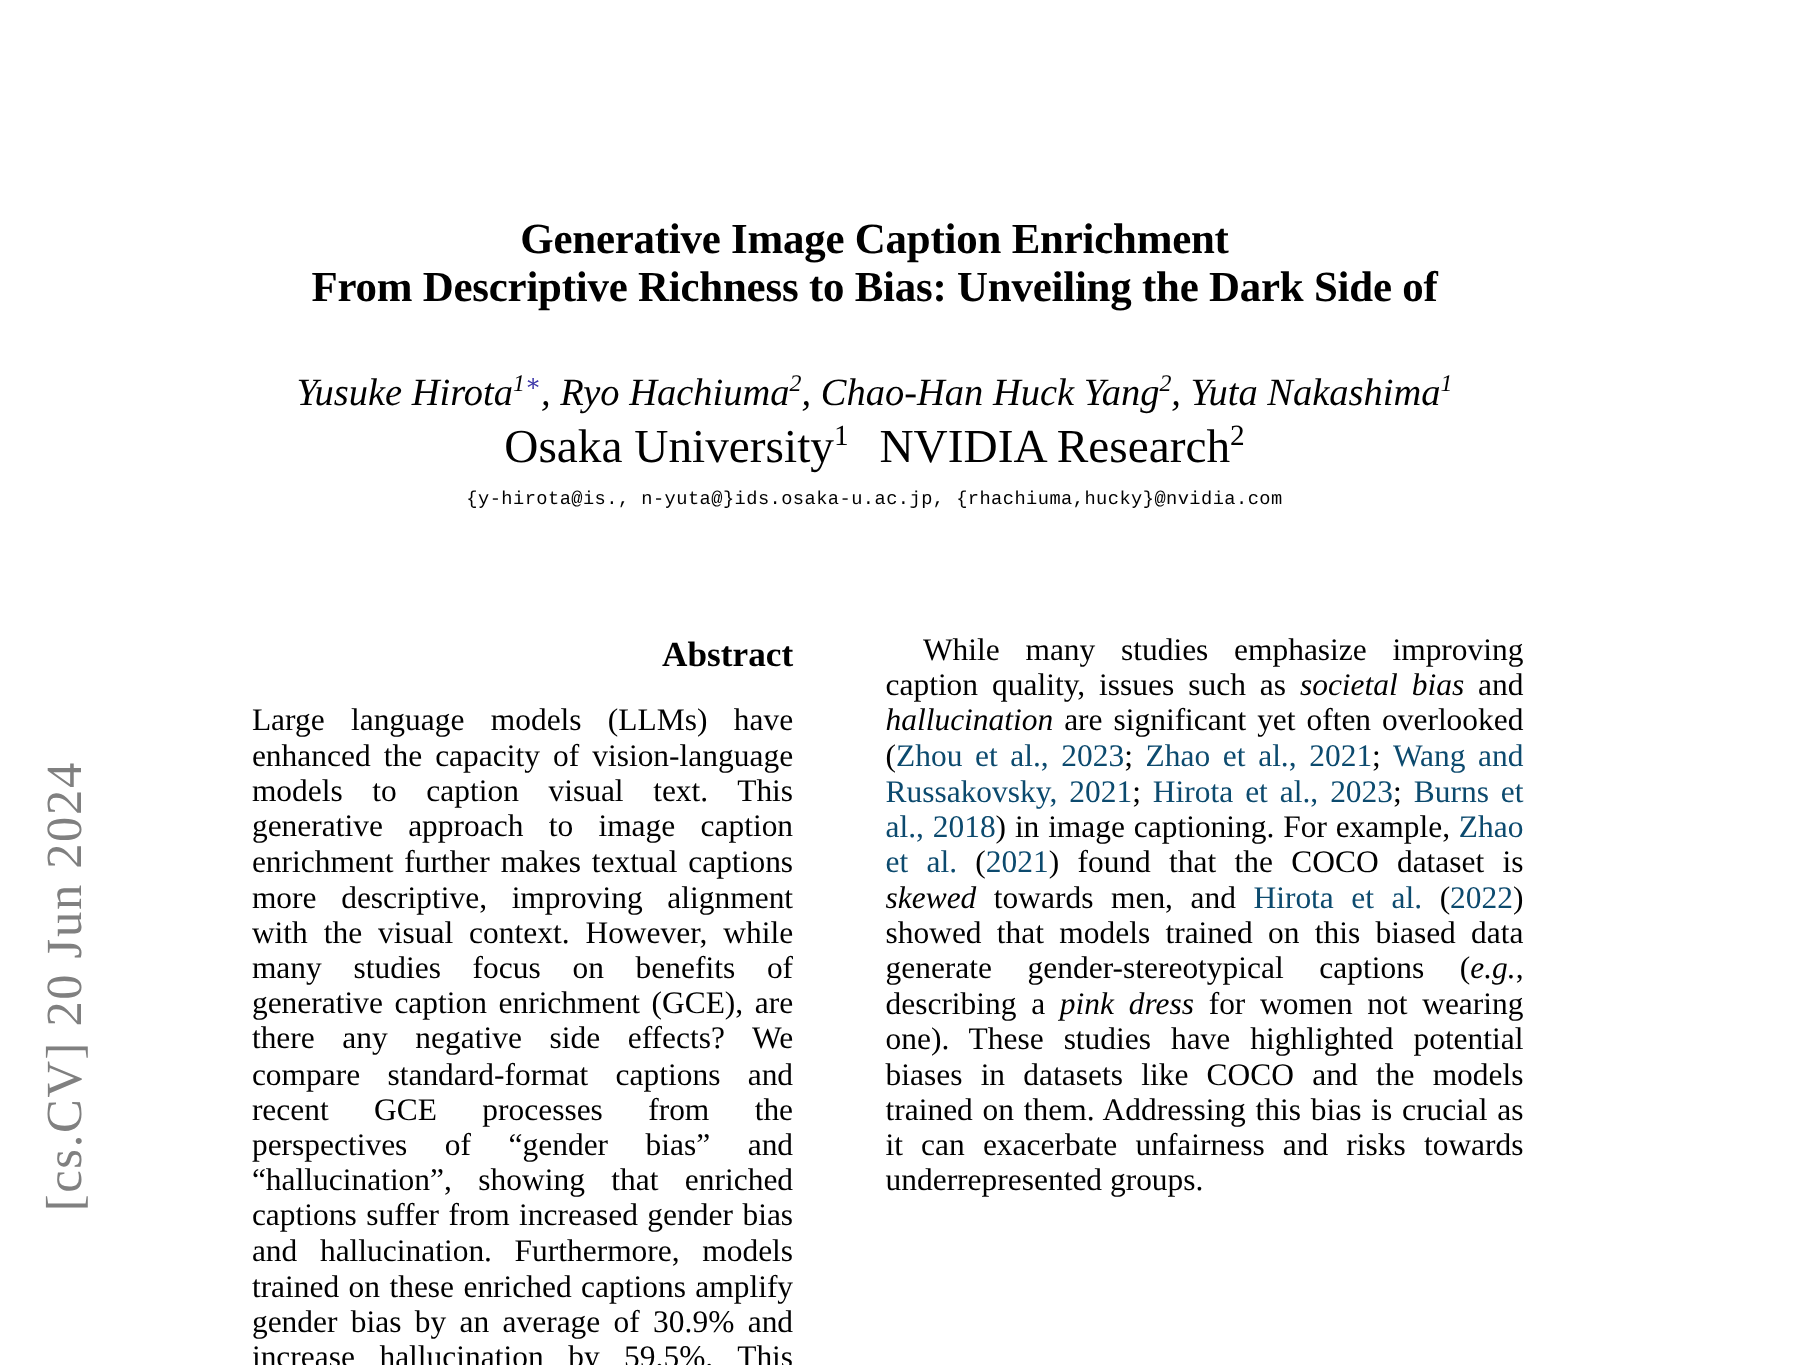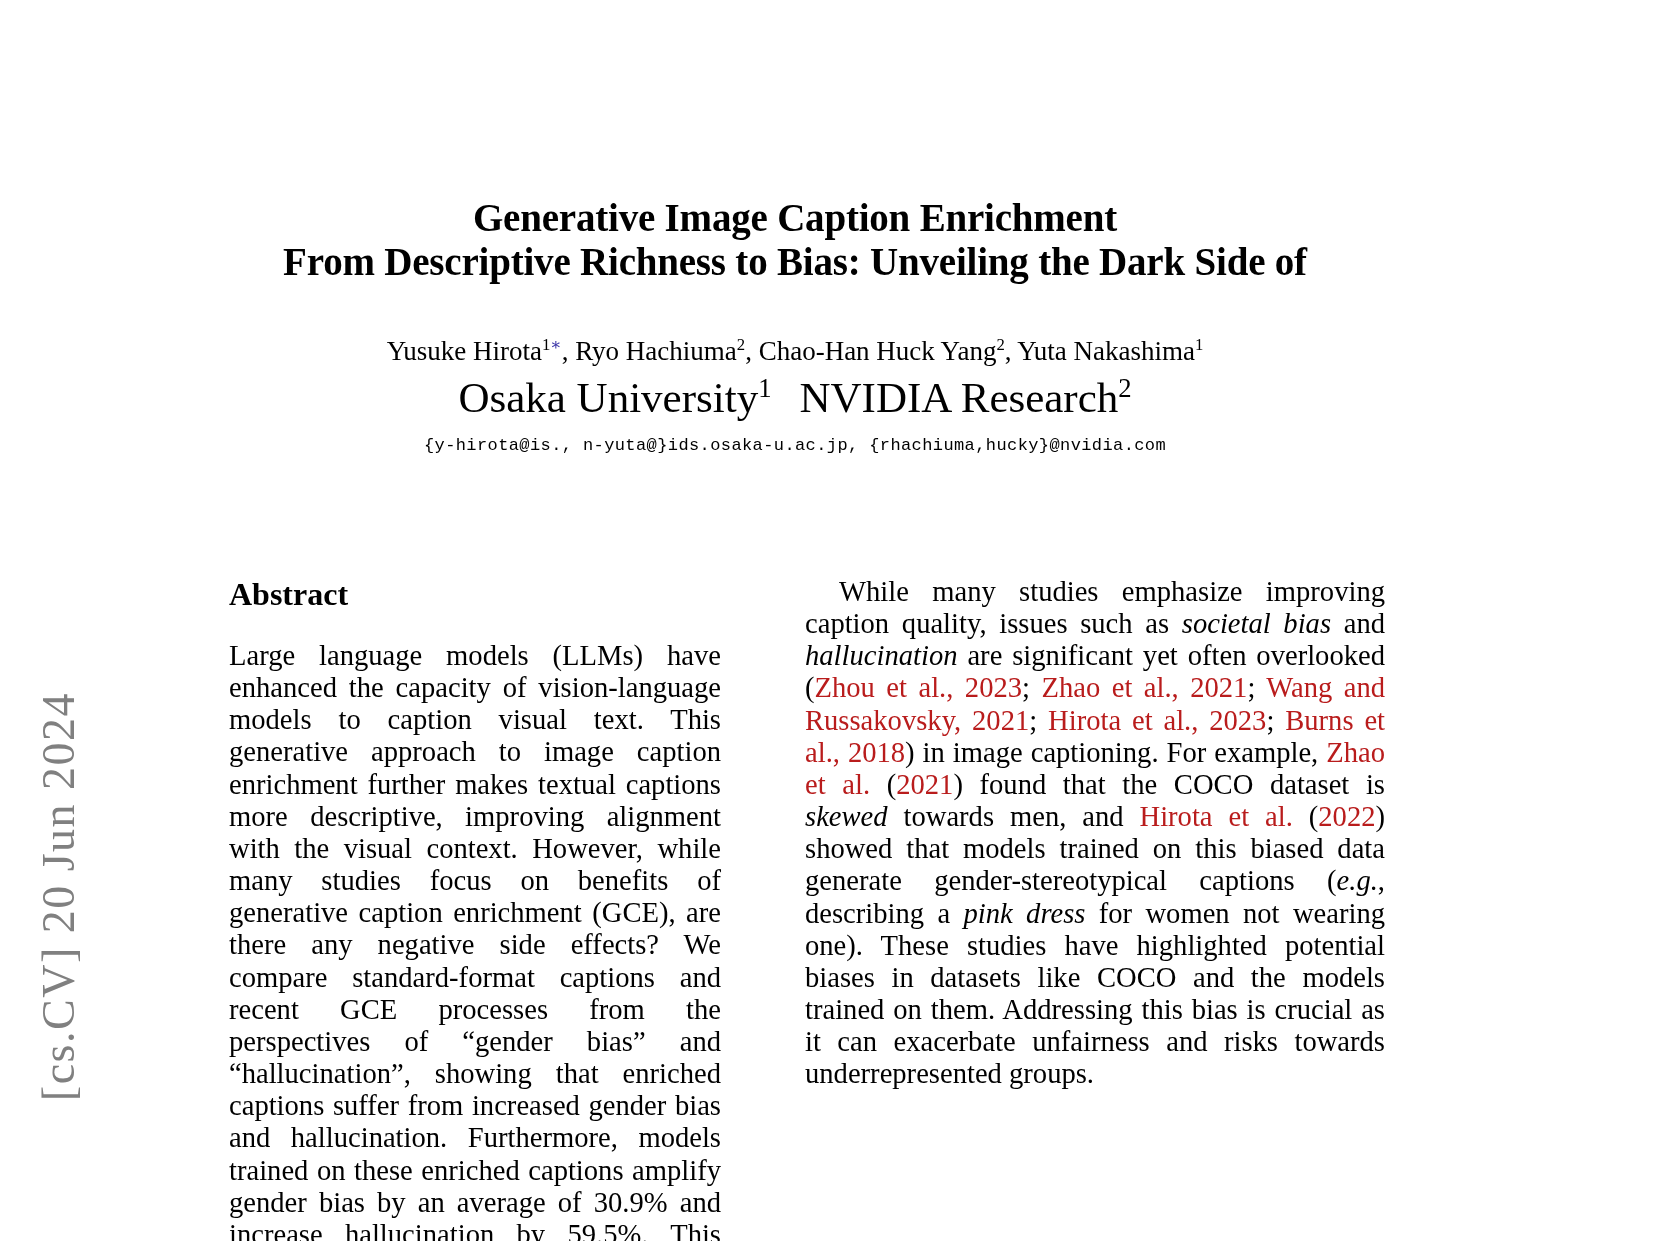--- a/index.html
+++ b/index.html
@@ -57,9 +57,10 @@
     text-align: center;
   }
   .author-line {
-    font-size: 27px;
+    font-size: 35px;
     line-height: 1.18;
     white-space: nowrap;
+    font-style: italic;
   }
   .affil-line {
     font-size: 43px;

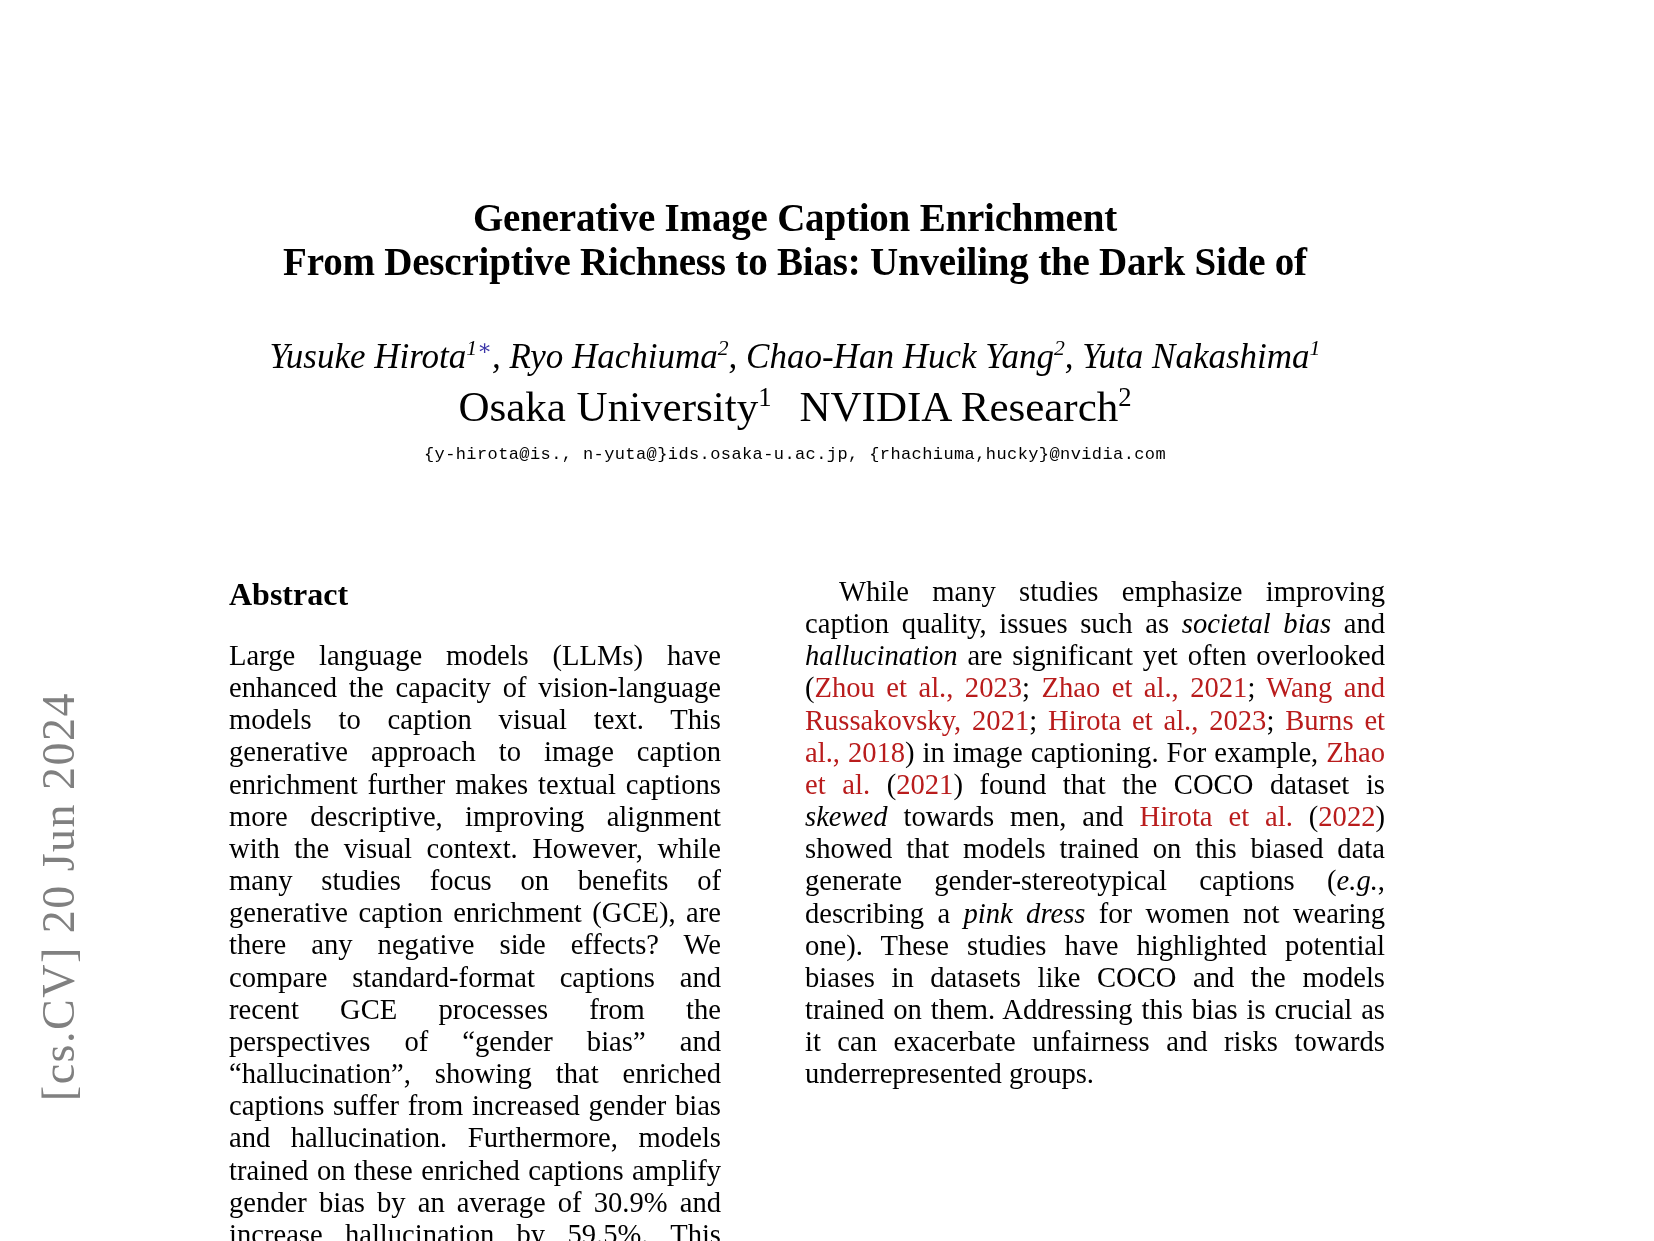--- a/index.html
+++ b/index.html
@@ -102,7 +102,7 @@
   .abstract-heading {
     font-size: 32px;
     font-weight: bold;
-    text-align: left;
+    text-align: right;
     margin: 0 0 28px 0;
   }
   .col p {

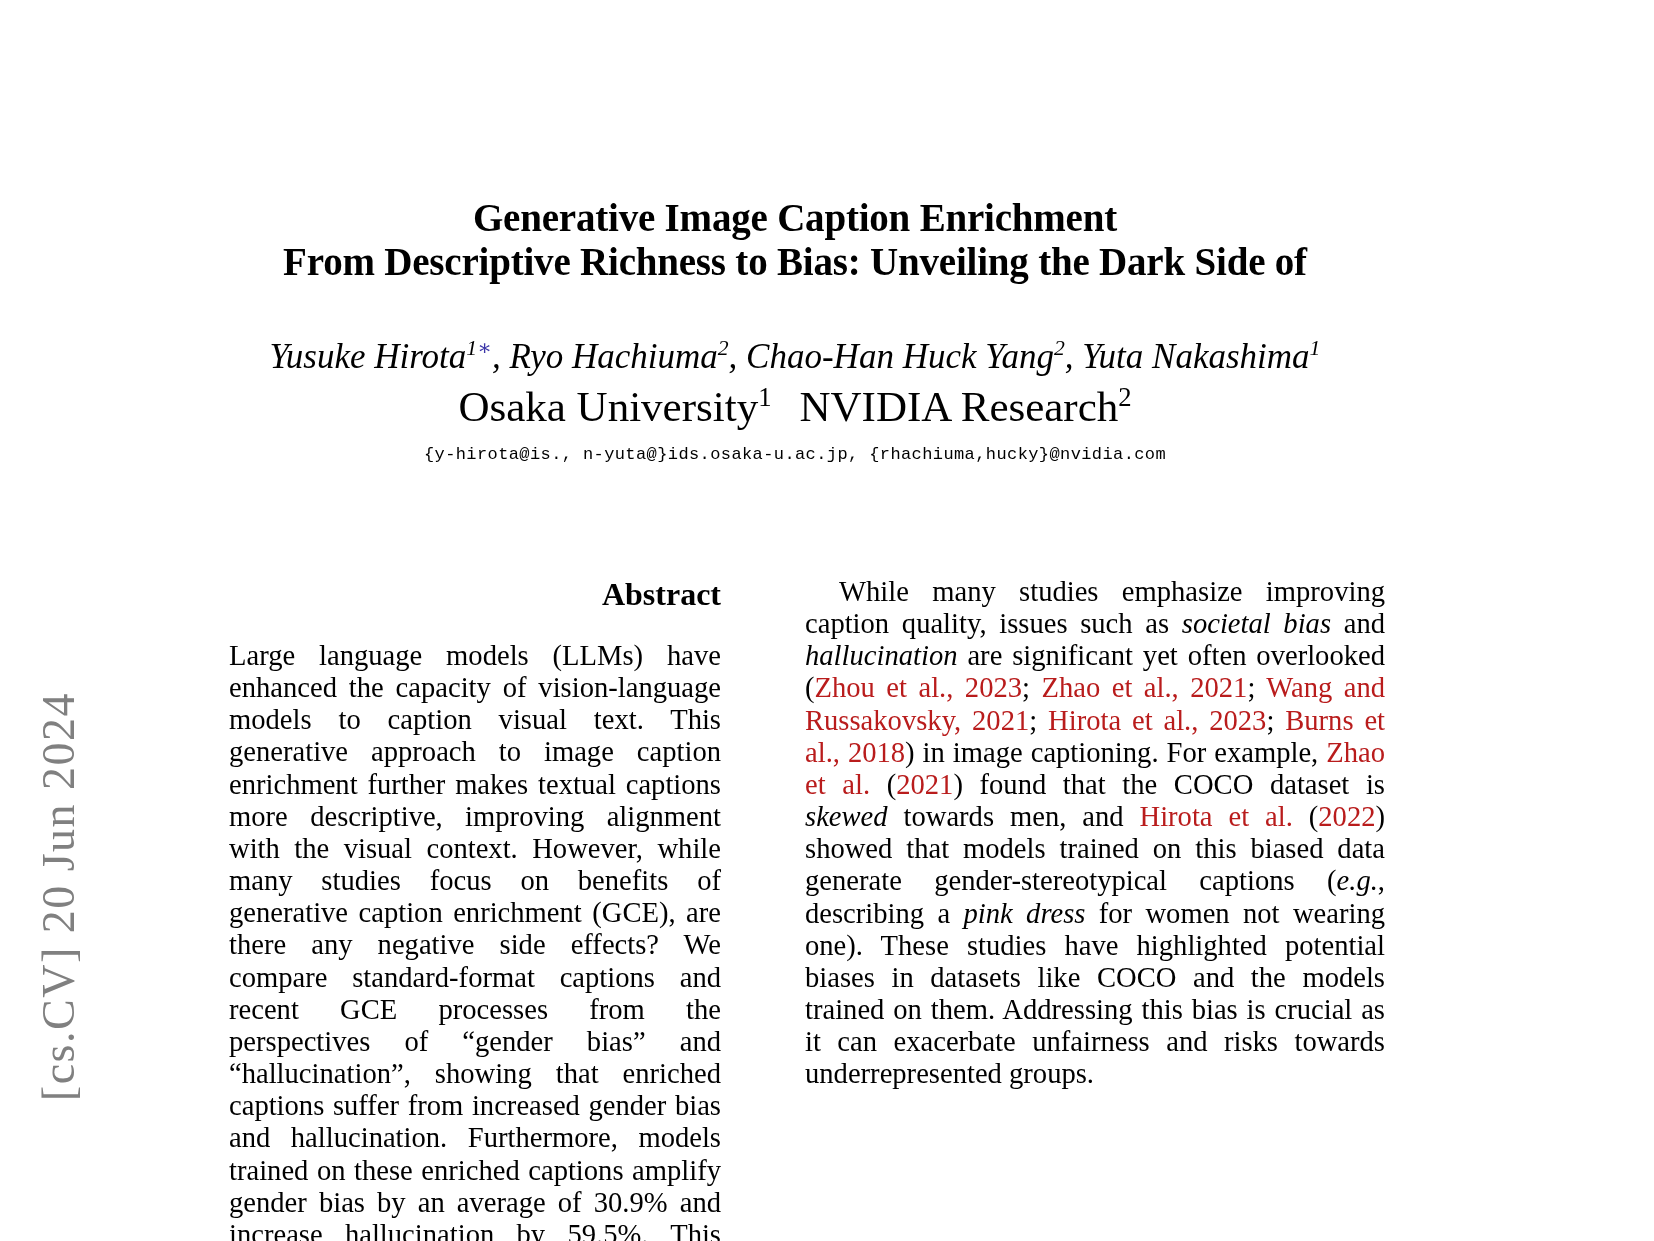--- a/index.html
+++ b/index.html
@@ -112,7 +112,7 @@
   .col p.indent {
     text-indent: 34px;
   }
-  .cite { color: #b91c1c; }
+  .cite { color: #0c4a6e; }
   i { }
 </style>
 </head>

